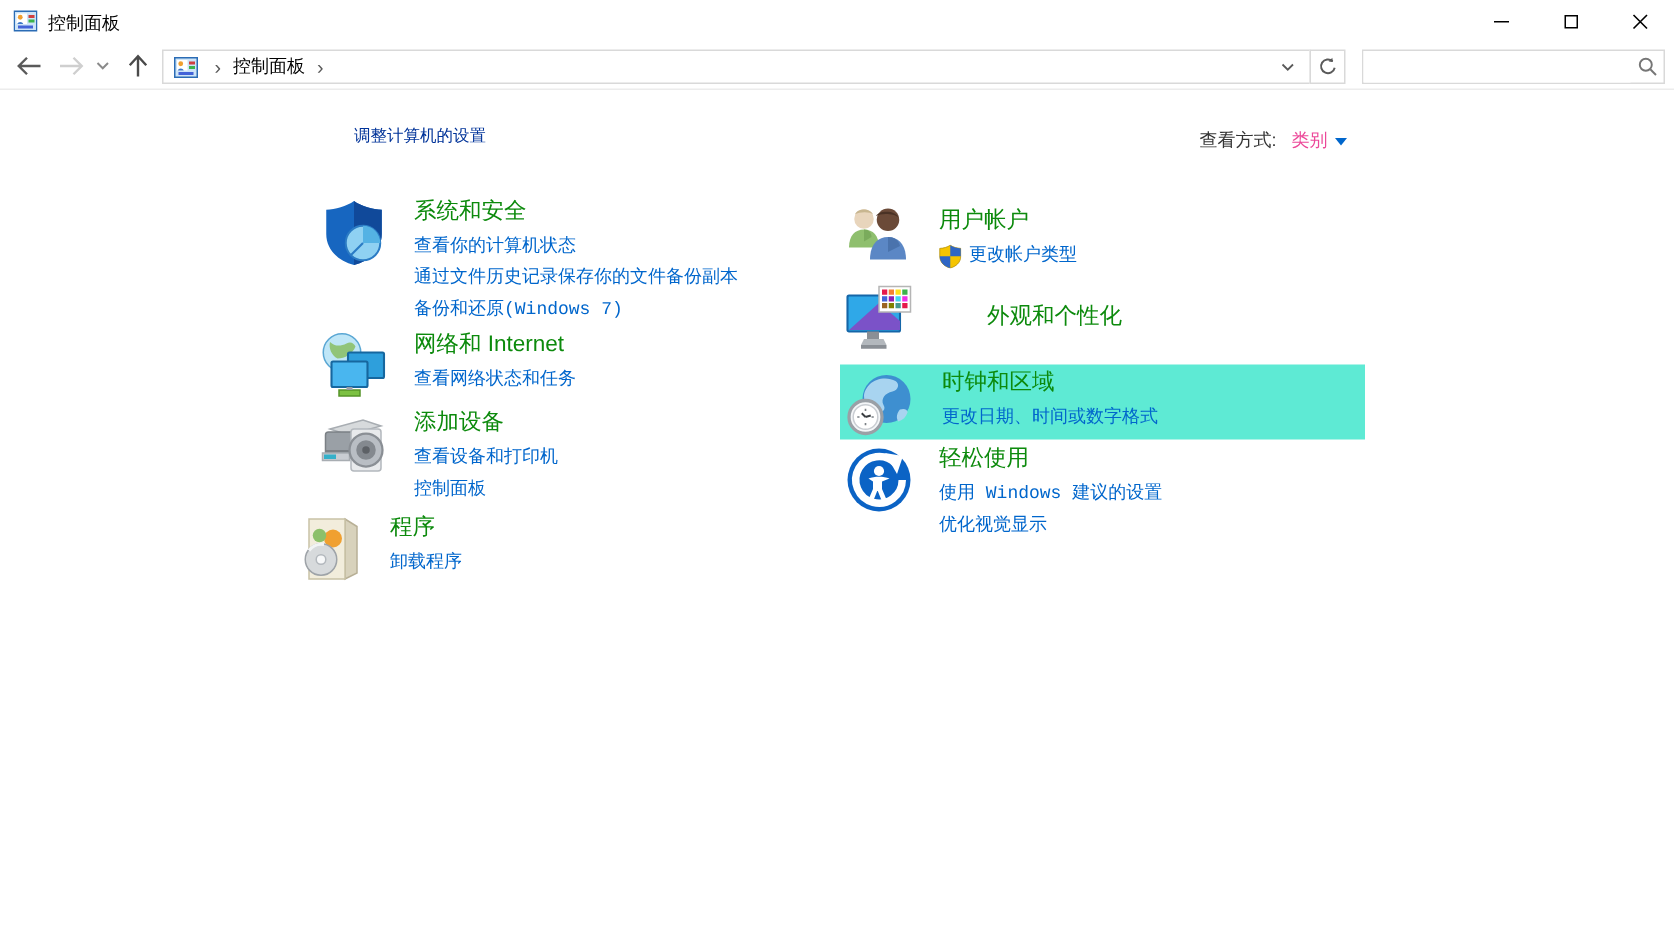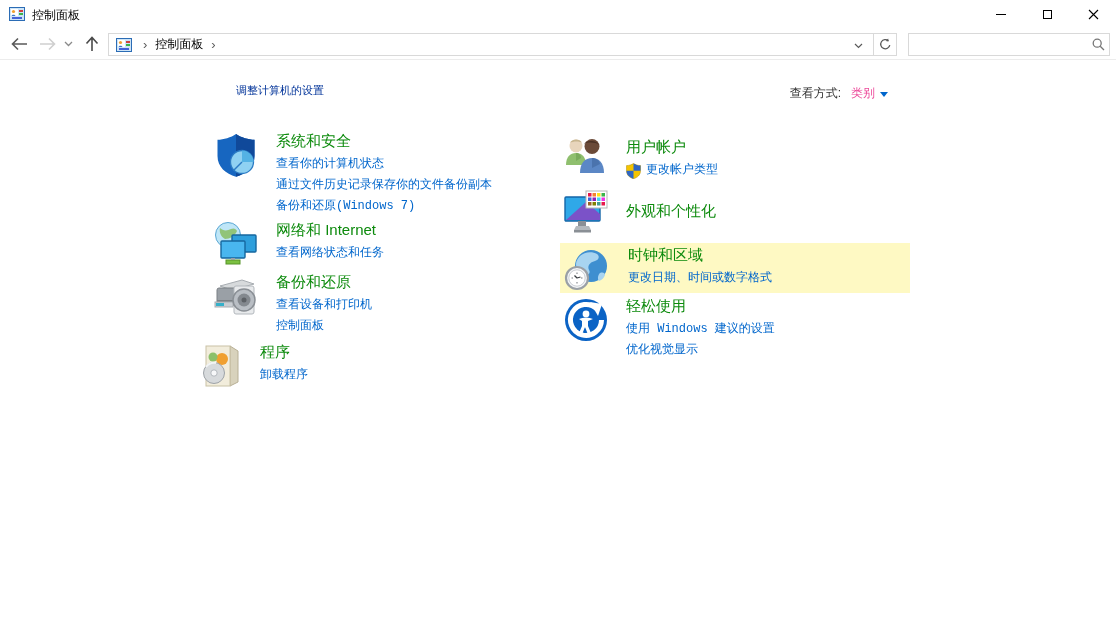--- a/index.html
+++ b/index.html
@@ -41,7 +41,7 @@
   .searchbox .mag { width:22px; display:flex; justify-content:center; }
   
   .page-title { position:absolute; left:236px; top:83px; font-size:11px; color:#003399; }
-  .viewby { position:absolute; top:85px; right:228px; display:flex; align-items:center; font-size:12px; }
+  .viewby { position:absolute; top:85px; right:218px; display:flex; align-items:center; font-size:12px; }
   .viewby .lbl { color:#333; margin-right:10px; }
   .viewby .val { color:#ec4899; margin-right:5px; }
   .tri-down { width:0; height:0; border-left:4px solid transparent; border-right:4px solid transparent; border-top:5px solid #0066cc; margin-top:2px; }

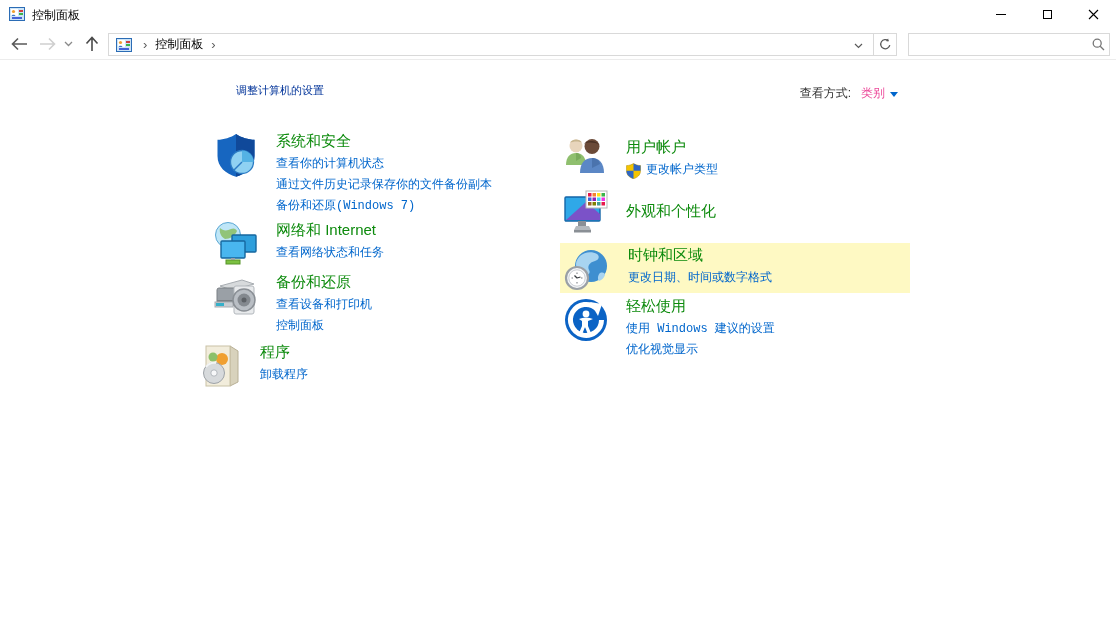--- a/index.html
+++ b/index.html
@@ -256,7 +256,7 @@
   </div>
 </div>
 
-<div class="cat" style="left:562px; top:188px;">
+<div class="cat" style="left:562px; top:188px;gap:32px;">
   <span class="cat-icon">
     <svg viewBox="0 0 48 48">
         <rect x="3" y="9" width="35" height="24" rx="1" fill="#2fa8e8" stroke="#1566a8" stroke-width="1.4"></rect>

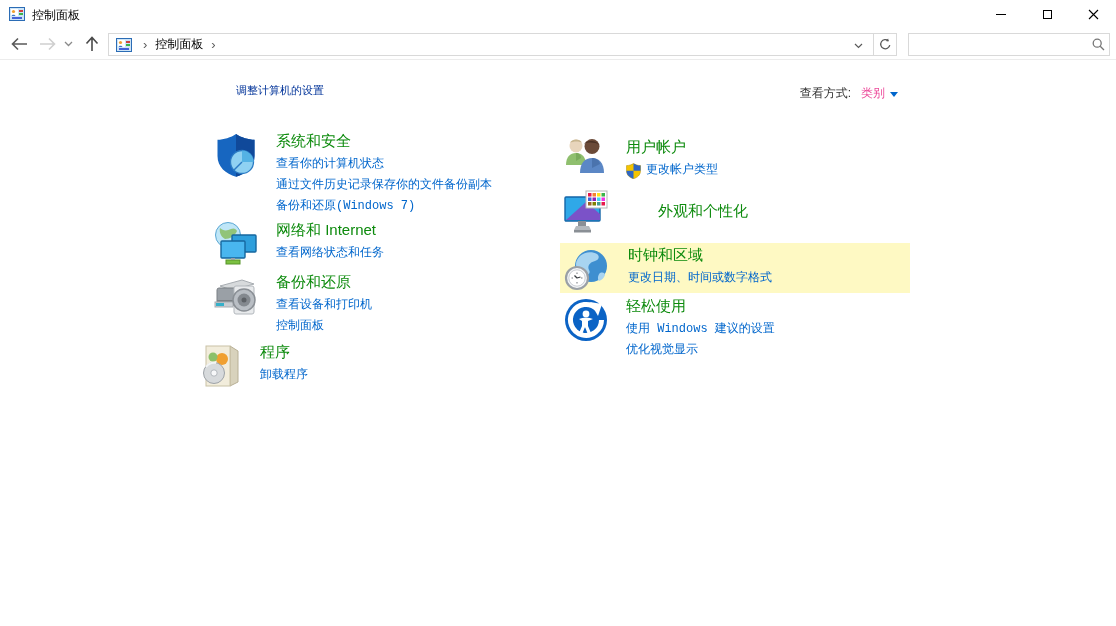--- a/index.html
+++ b/index.html
@@ -54,7 +54,7 @@
   .cat-link { font-size:12px; line-height:21px; color:#0066cc; text-decoration:none; cursor:pointer; white-space:nowrap;font-family:Liberation Mono, monospace; }
   .link-row { display:flex; align-items:center; }
   .link-row .uac { width:15px; height:16px; margin-right:5px; }
-  .cat.highlight { background:#fef9c3; width:350px; height:50px; padding:2px 0 0 4px; }
+  .cat.highlight { background:#5eead4; width:350px; height:50px; padding:2px 0 0 4px; }
 </style>
 </head>
 <body>

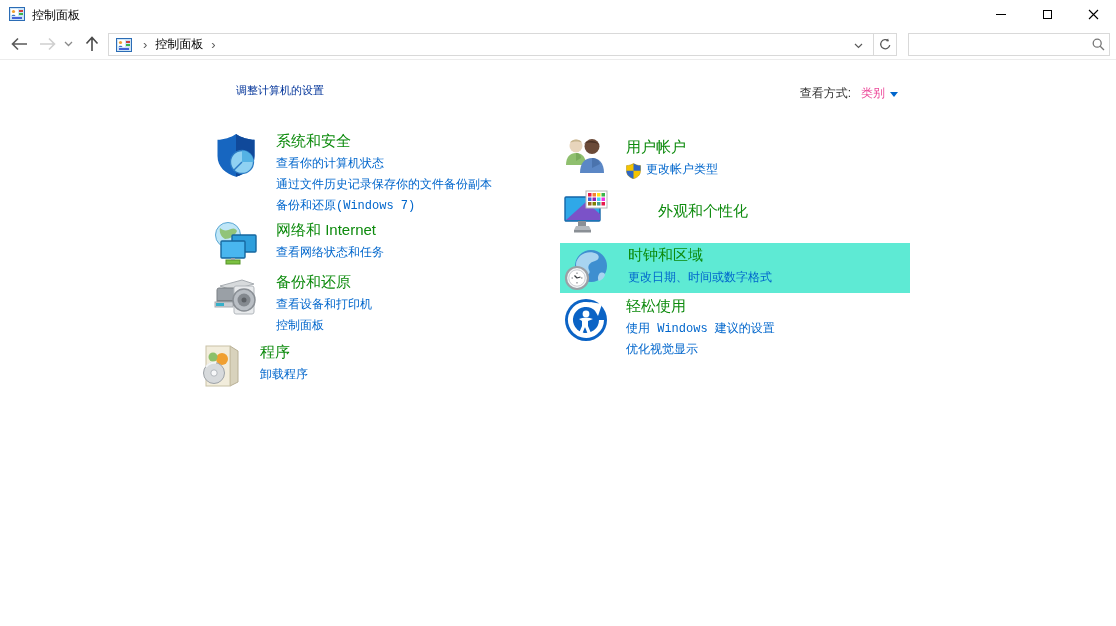--- a/index.html
+++ b/index.html
@@ -204,7 +204,7 @@
       </svg>
   </span>
   <div class="cat-body">
-    <a class="cat-title">备份和还原</a>
+    <a class="cat-title">添加设备</a>
     <a class="cat-link">查看设备和打印机</a>
     <a class="cat-link">控制面板</a>
   </div>

